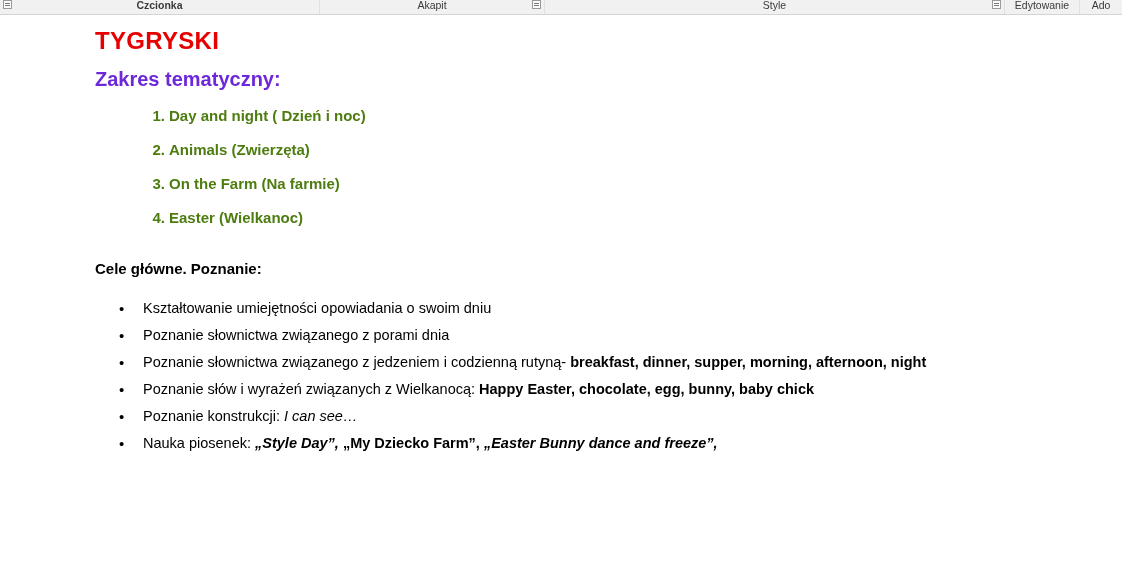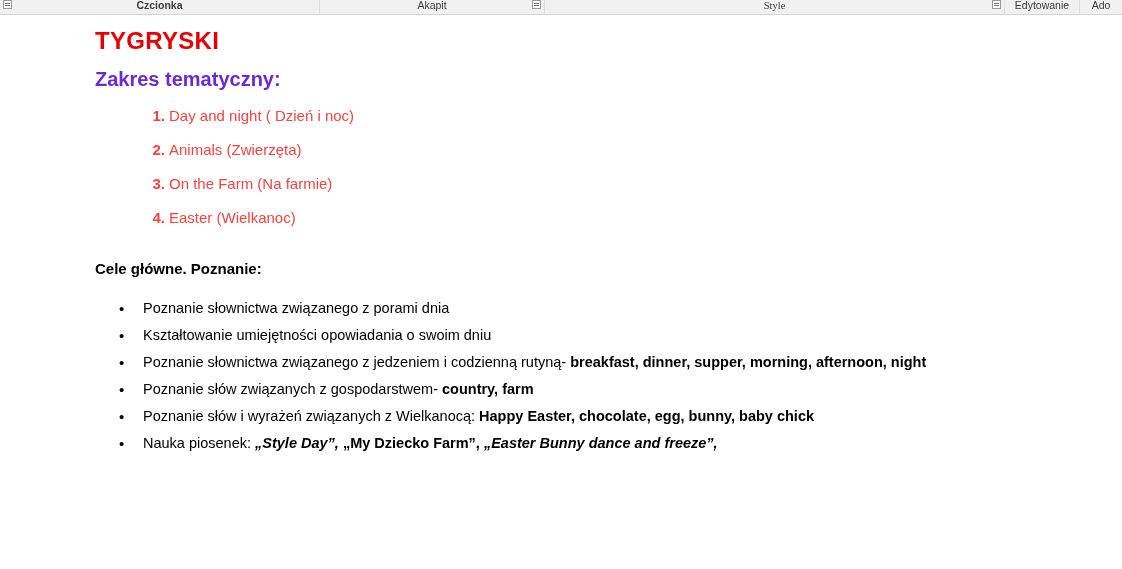--- a/index.html
+++ b/index.html
@@ -162,7 +162,7 @@
     <span class="grp-label">Akapit</span>
     <span class="dialog-launcher"></span>
   </div>
-  <div class="ribbon-group" style="width:460px;font-family:Liberation Serif, serif;">
+  <div class="ribbon-group" style="width:460px;">
     <span class="grp-label">Style</span>
     <span class="dialog-launcher"></span>
   </div>

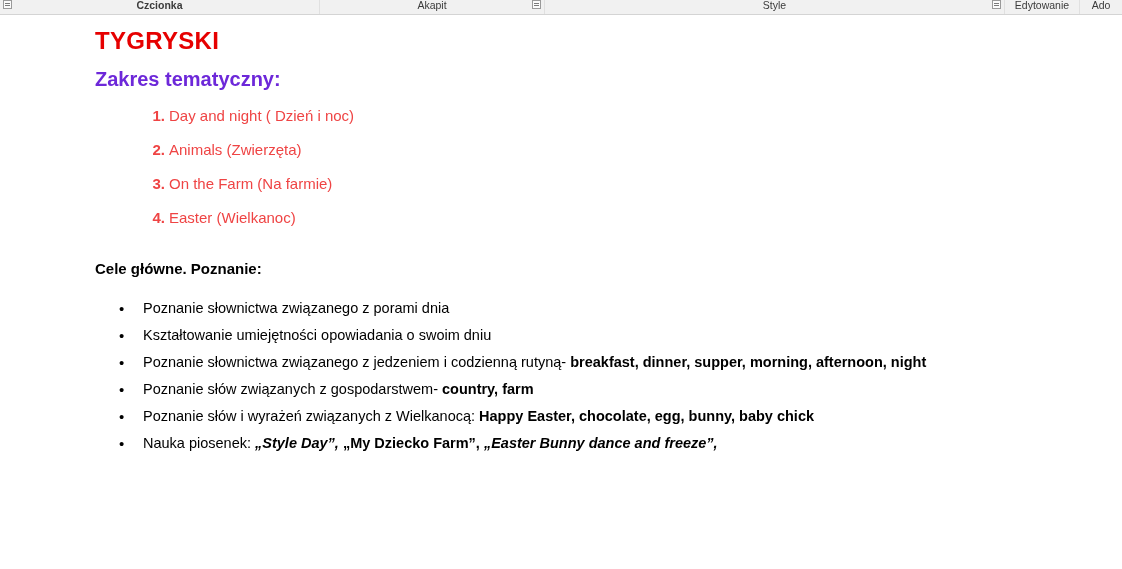--- a/index.html
+++ b/index.html
@@ -103,8 +103,8 @@
     counter-increment: topics;
     position: relative;
     font-size: 15px;
-    font-weight: normal;
-    color: #ef4444;
+    font-weight: bold;
+    color: #4d7c0f;
     line-height: 34px;
     padding-left: 22px;
   }

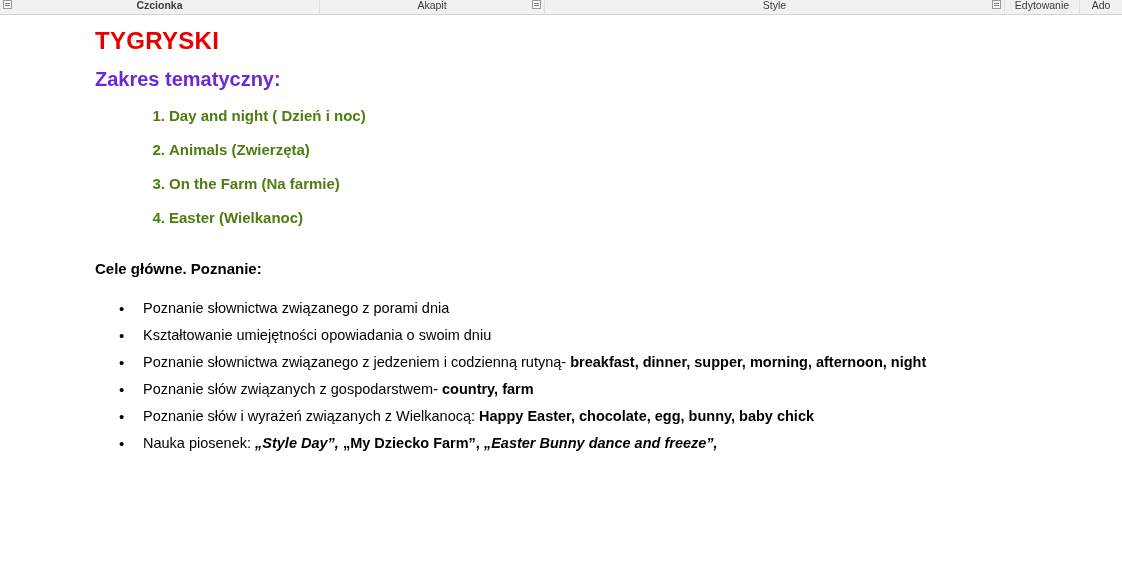--- a/index.html
+++ b/index.html
@@ -190,8 +190,8 @@
   <p class="goals-head">Cele główne. Poznanie:</p>
 
   <ul class="goals" id="goals-list">
+      <li><span>Kształtowanie umiejętności opowiadania o swoim dniu</span></li>
       <li><span>Poznanie słownictwa związanego z porami dnia</span></li>
-      <li><span>Kształtowanie umiejętności opowiadania o swoim dniu</span></li>
       <li><span>Poznanie słownictwa związanego z jedzeniem i codzienną rutyną- </span><span class="b">breakfast, dinner, supper, morning, afternoon, night</span></li>
       <li><span>Poznanie słów związanych z gospodarstwem- </span><span class="b">country, farm</span></li>
       <li><span>Poznanie słów i wyrażeń związanych z Wielkanocą: </span><span class="b">Happy Easter,  chocolate, egg, bunny, baby chick</span></li>

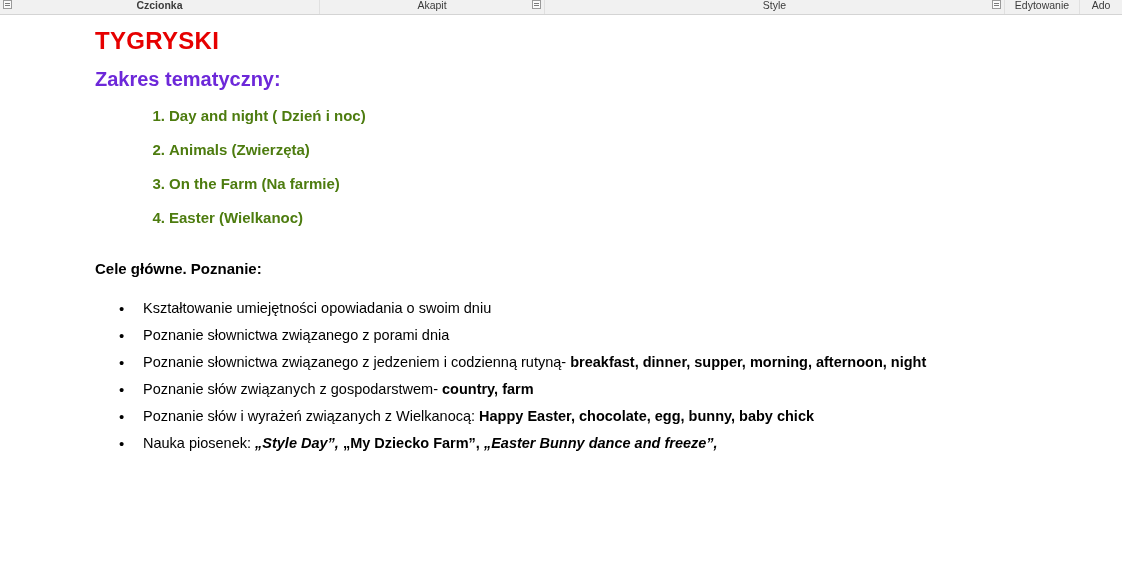--- a/index.html
+++ b/index.html
@@ -193,7 +193,6 @@
       <li><span>Kształtowanie umiejętności opowiadania o swoim dniu</span></li>
       <li><span>Poznanie słownictwa związanego z porami dnia</span></li>
       <li><span>Poznanie słownictwa związanego z jedzeniem i codzienną rutyną- </span><span class="b">breakfast, dinner, supper, morning, afternoon, night</span></li>
-      <li><span>Poznanie słów związanych z gospodarstwem- </span><span class="b">country, farm</span></li>
       <li><span>Poznanie słów i wyrażeń związanych z Wielkanocą: </span><span class="b">Happy Easter,  chocolate, egg, bunny, baby chick</span></li>
       <li><span>Nauka piosenek:  </span><span class="bi">„Style Day”,</span><span class="b">  „My Dziecko Farm”, </span><span class="bi">„Easter Bunny dance and freeze”,</span></li>
     </ul>

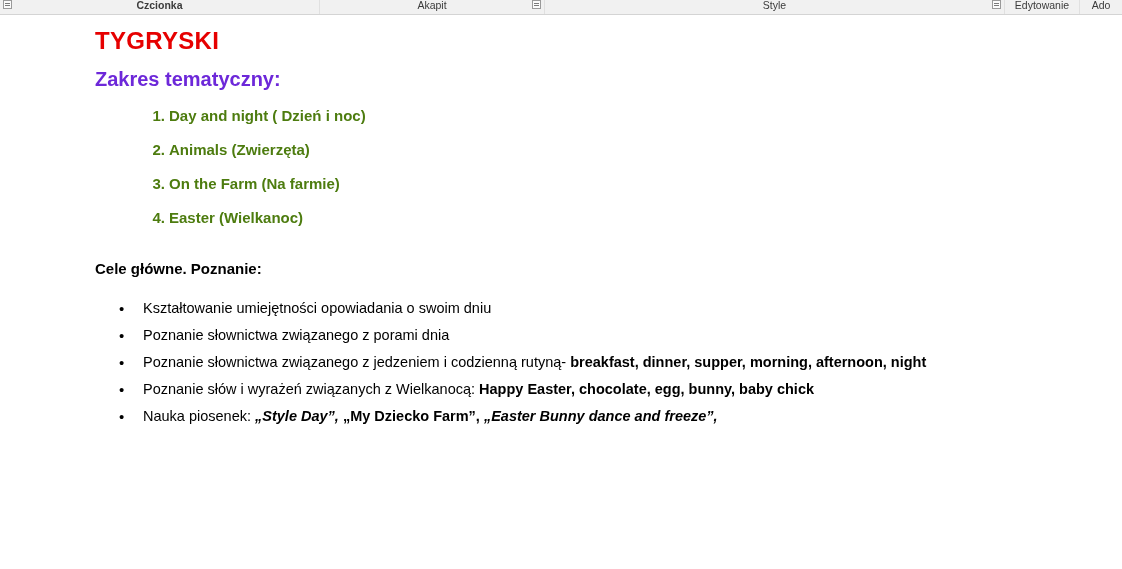--- a/index.html
+++ b/index.html
@@ -194,6 +194,7 @@
       <li><span>Poznanie słownictwa związanego z porami dnia</span></li>
       <li><span>Poznanie słownictwa związanego z jedzeniem i codzienną rutyną- </span><span class="b">breakfast, dinner, supper, morning, afternoon, night</span></li>
       <li><span>Poznanie słów i wyrażeń związanych z Wielkanocą: </span><span class="b">Happy Easter,  chocolate, egg, bunny, baby chick</span></li>
+      <li><span>Poznanie konstrukcji: </span><span class="i">I can see…</span></li>
       <li><span>Nauka piosenek:  </span><span class="bi">„Style Day”,</span><span class="b">  „My Dziecko Farm”, </span><span class="bi">„Easter Bunny dance and freeze”,</span></li>
     </ul>
 

